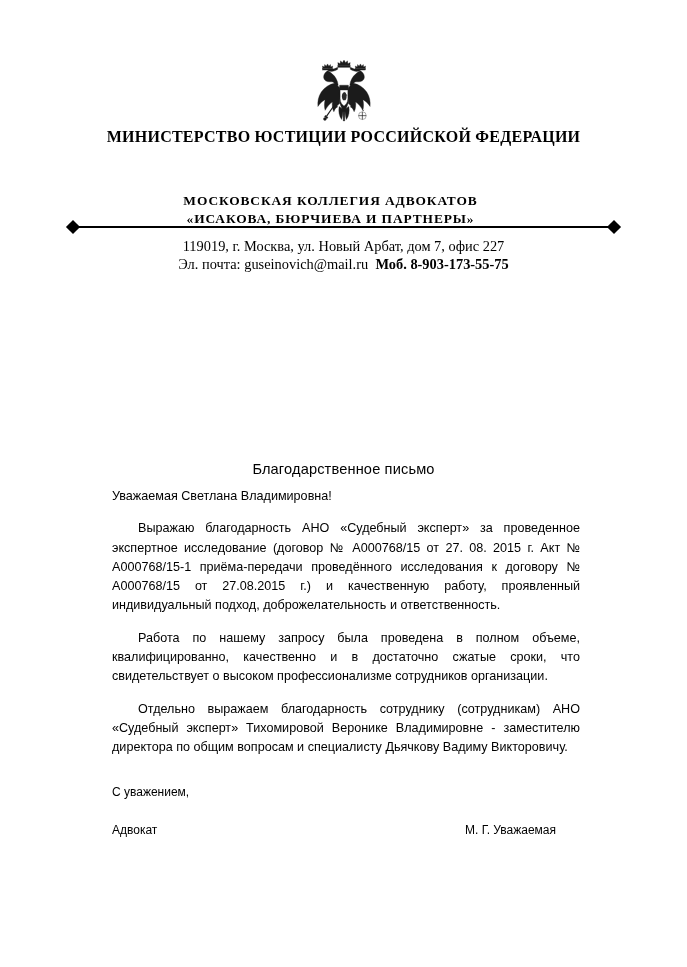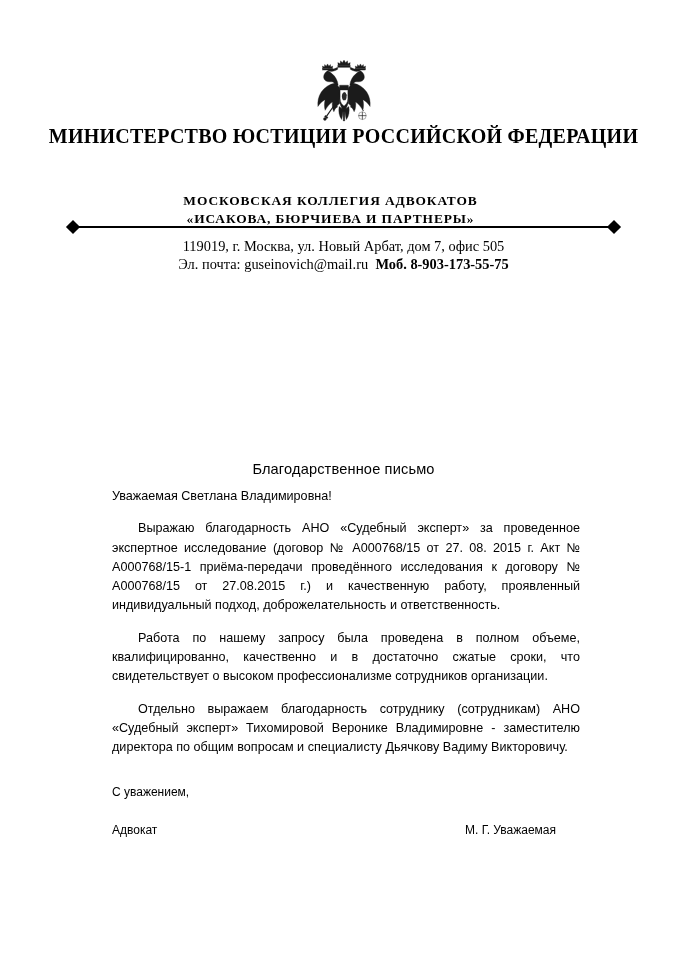--- a/index.html
+++ b/index.html
@@ -43,7 +43,7 @@
   .lh-line {
     font-family: "Liberation Serif", serif;
     font-weight: bold;
-    font-size: 20px;
+    font-size: 16px;
     letter-spacing: 0.25px;
     line-height: 21px;
     white-space: nowrap;

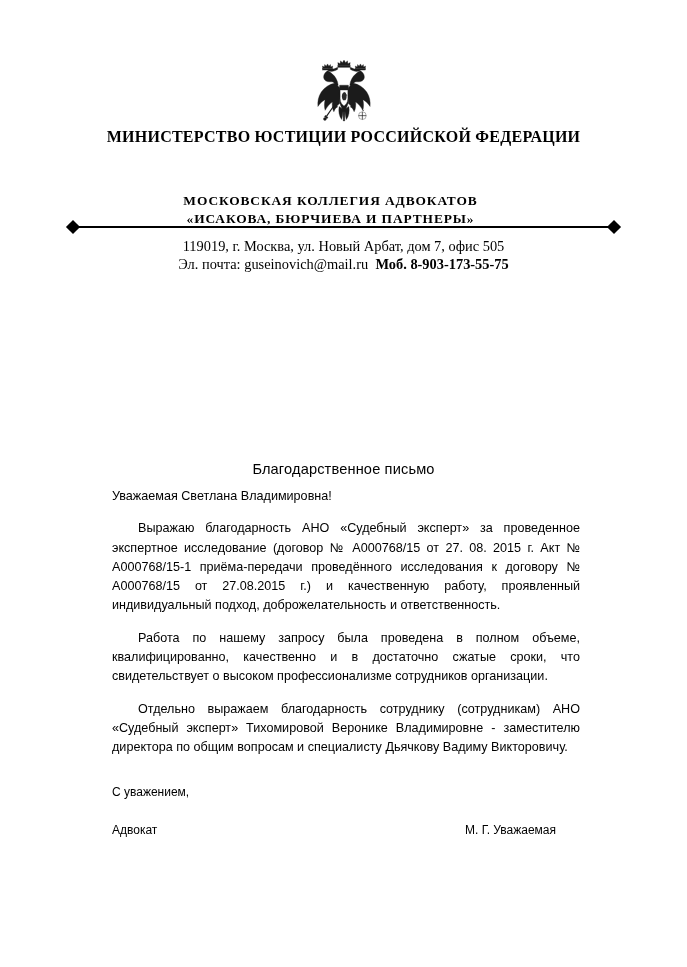--- a/index.html
+++ b/index.html
@@ -241,7 +241,7 @@
   </div>
 
   <div class="contacts">
-    <div class="c-line">119019,  г. Москва,  ул. Новый Арбат,  дом 7,  офис 505</div>
+    <div class="c-line">119019,  г. Москва,  ул. Новый Арбат,  дом 7,  офис 227</div>
     <div class="c-line"><span>Эл. почта:</span>
       <span>guseinovich@mail.ru</span>&nbsp;&nbsp;<b>Моб.</b>
       <b>8-903-173-55-75</b></div>

